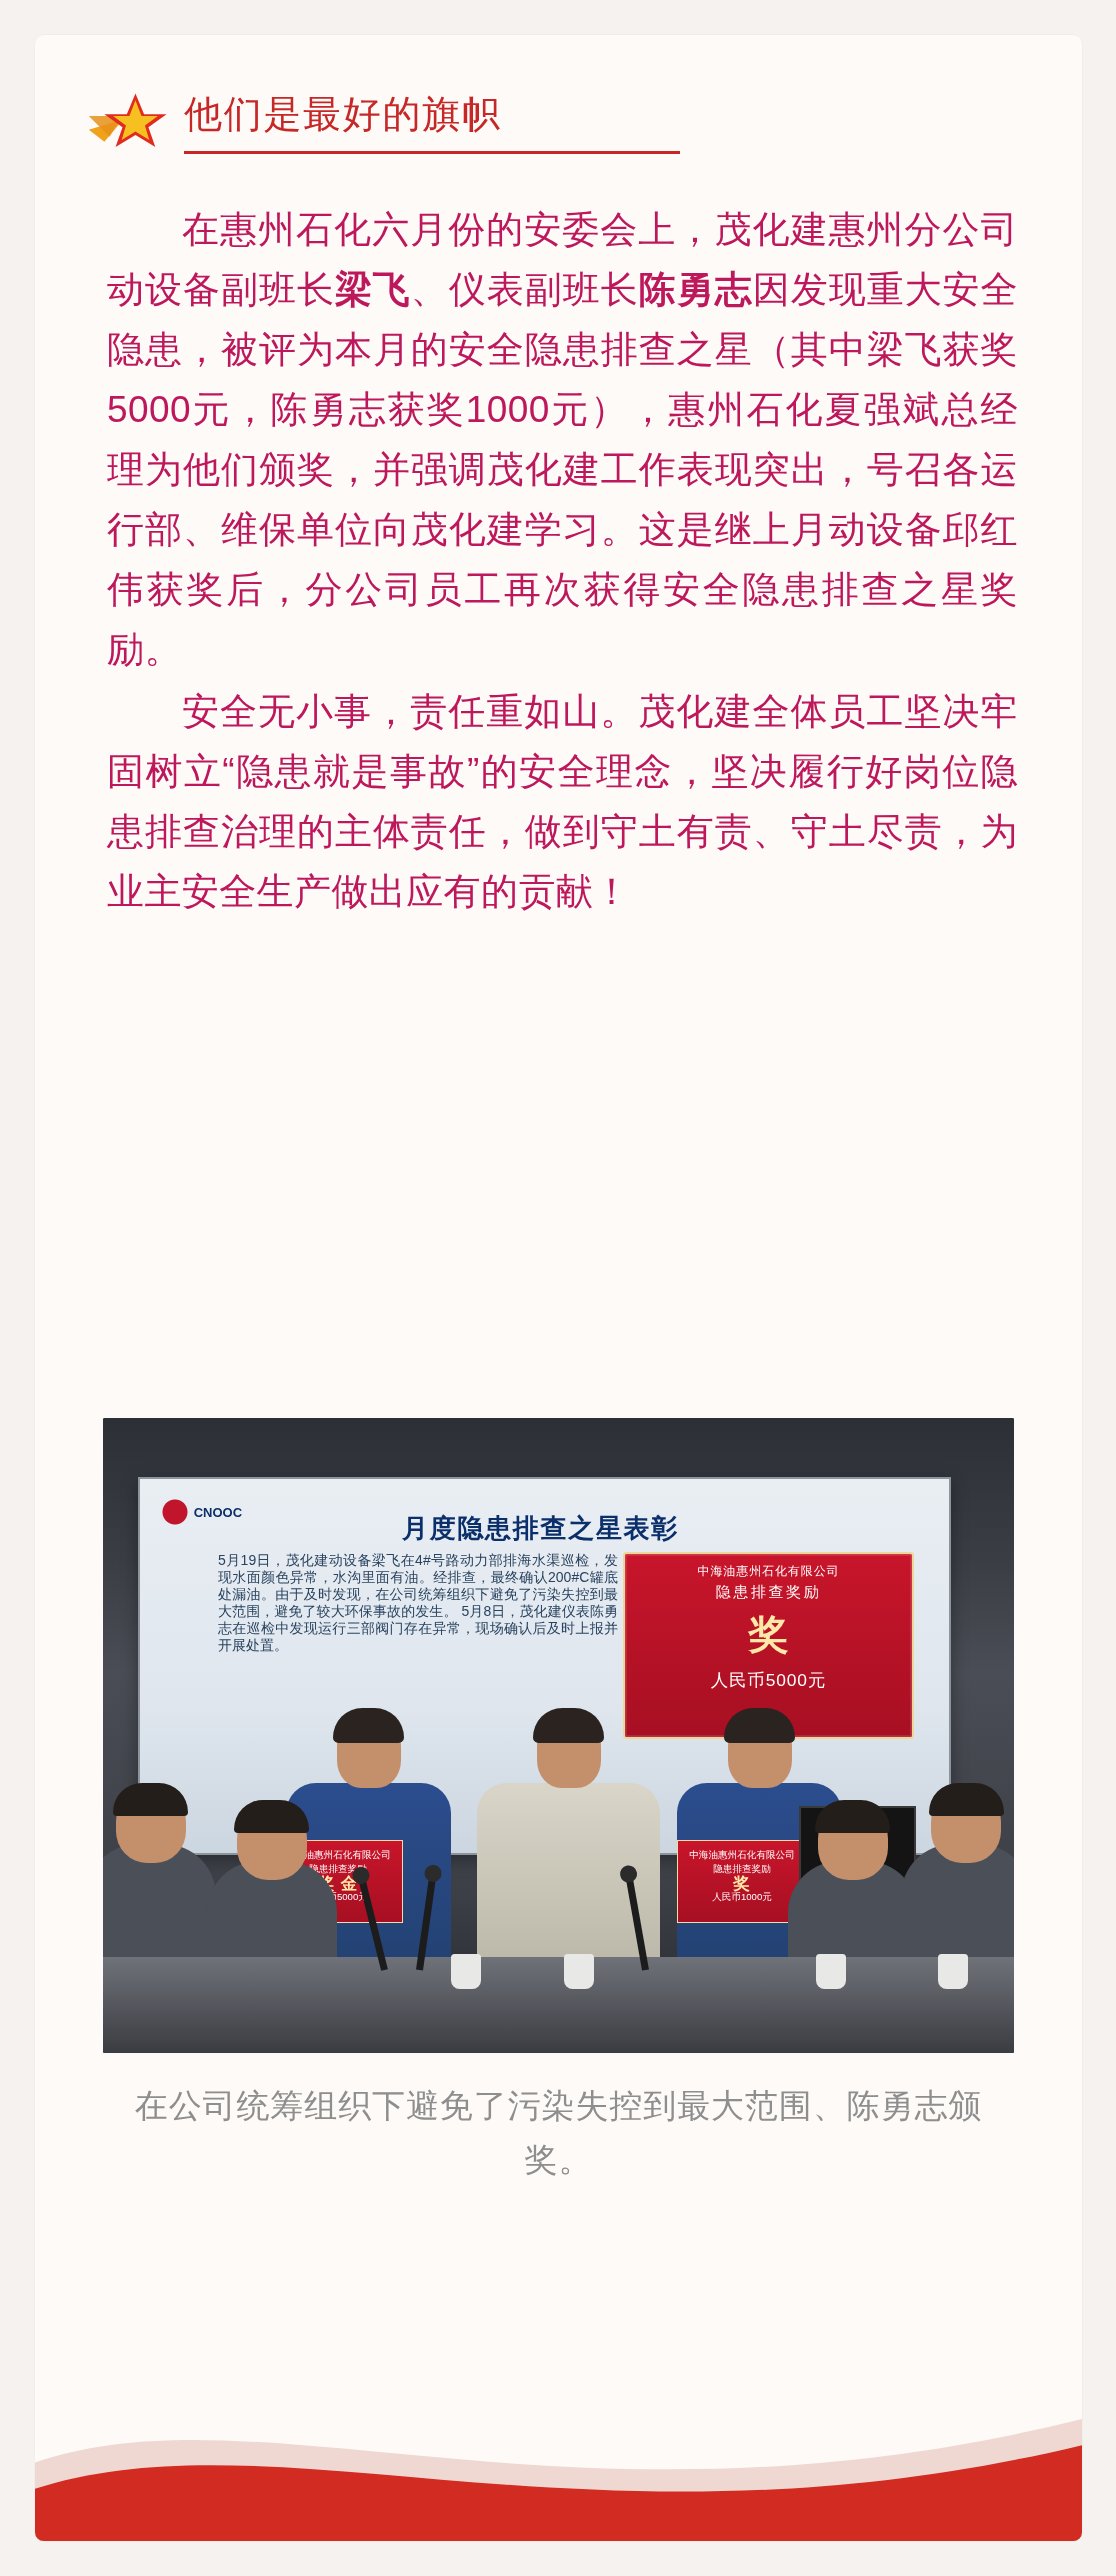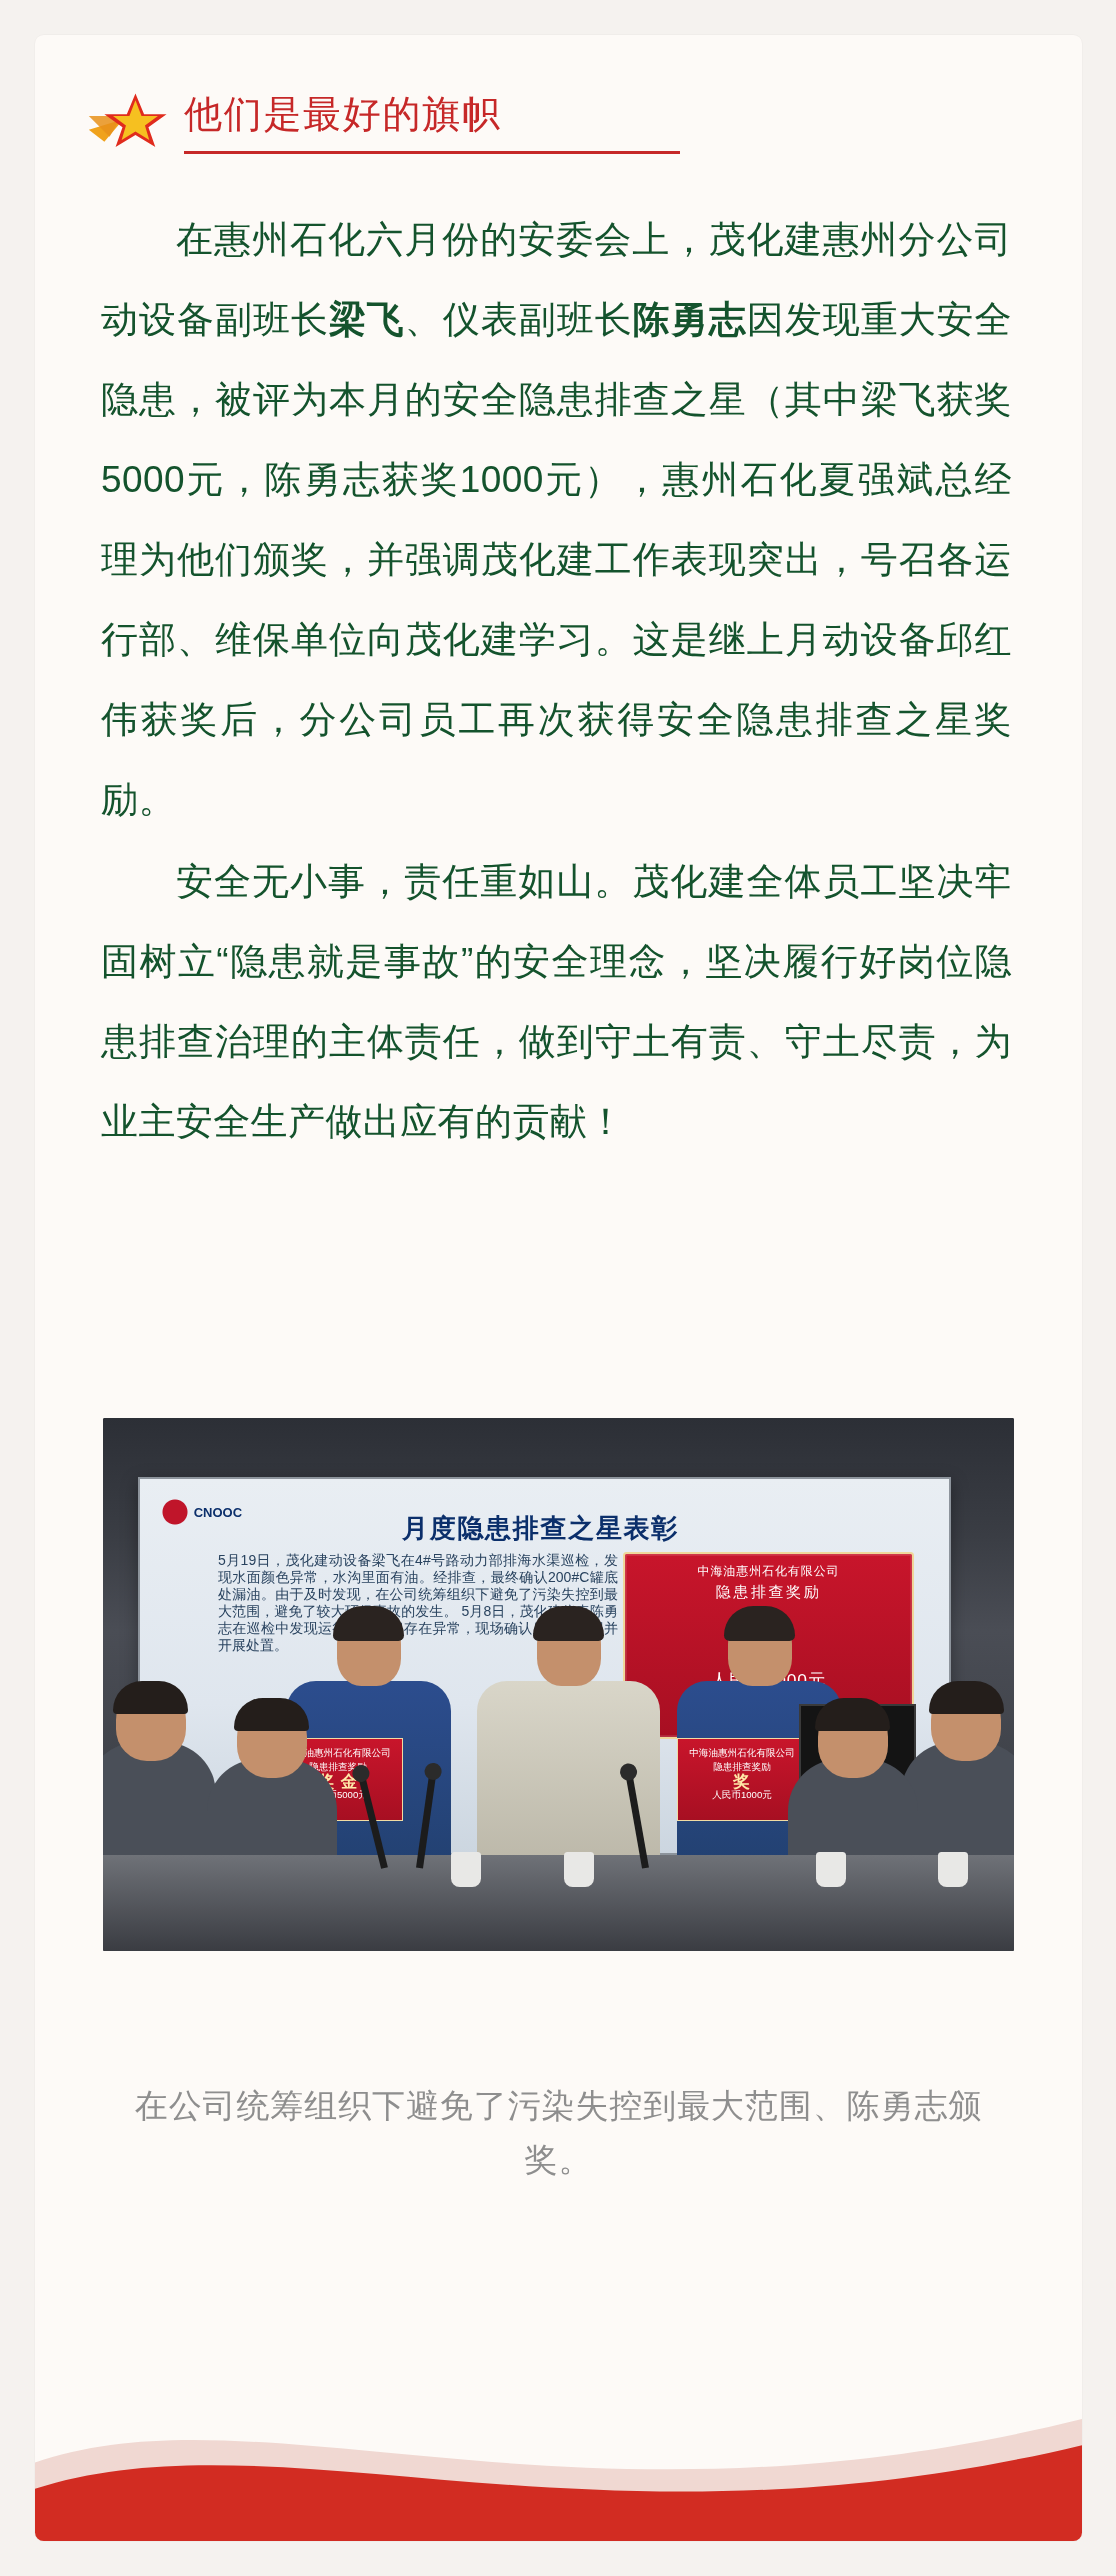--- a/index.html
+++ b/index.html
@@ -69,12 +69,12 @@
   
   .article {
     position: absolute;
-    left: 66px;
+    left: 72px;
     top: 165px;
     width: 911px;
     font-size: 37px;
-    line-height: 80px;
-    color: #14532d;
+    line-height: 60px;
+    color: #be185d;
     text-align: justify;
     letter-spacing: 0.4px;
   }

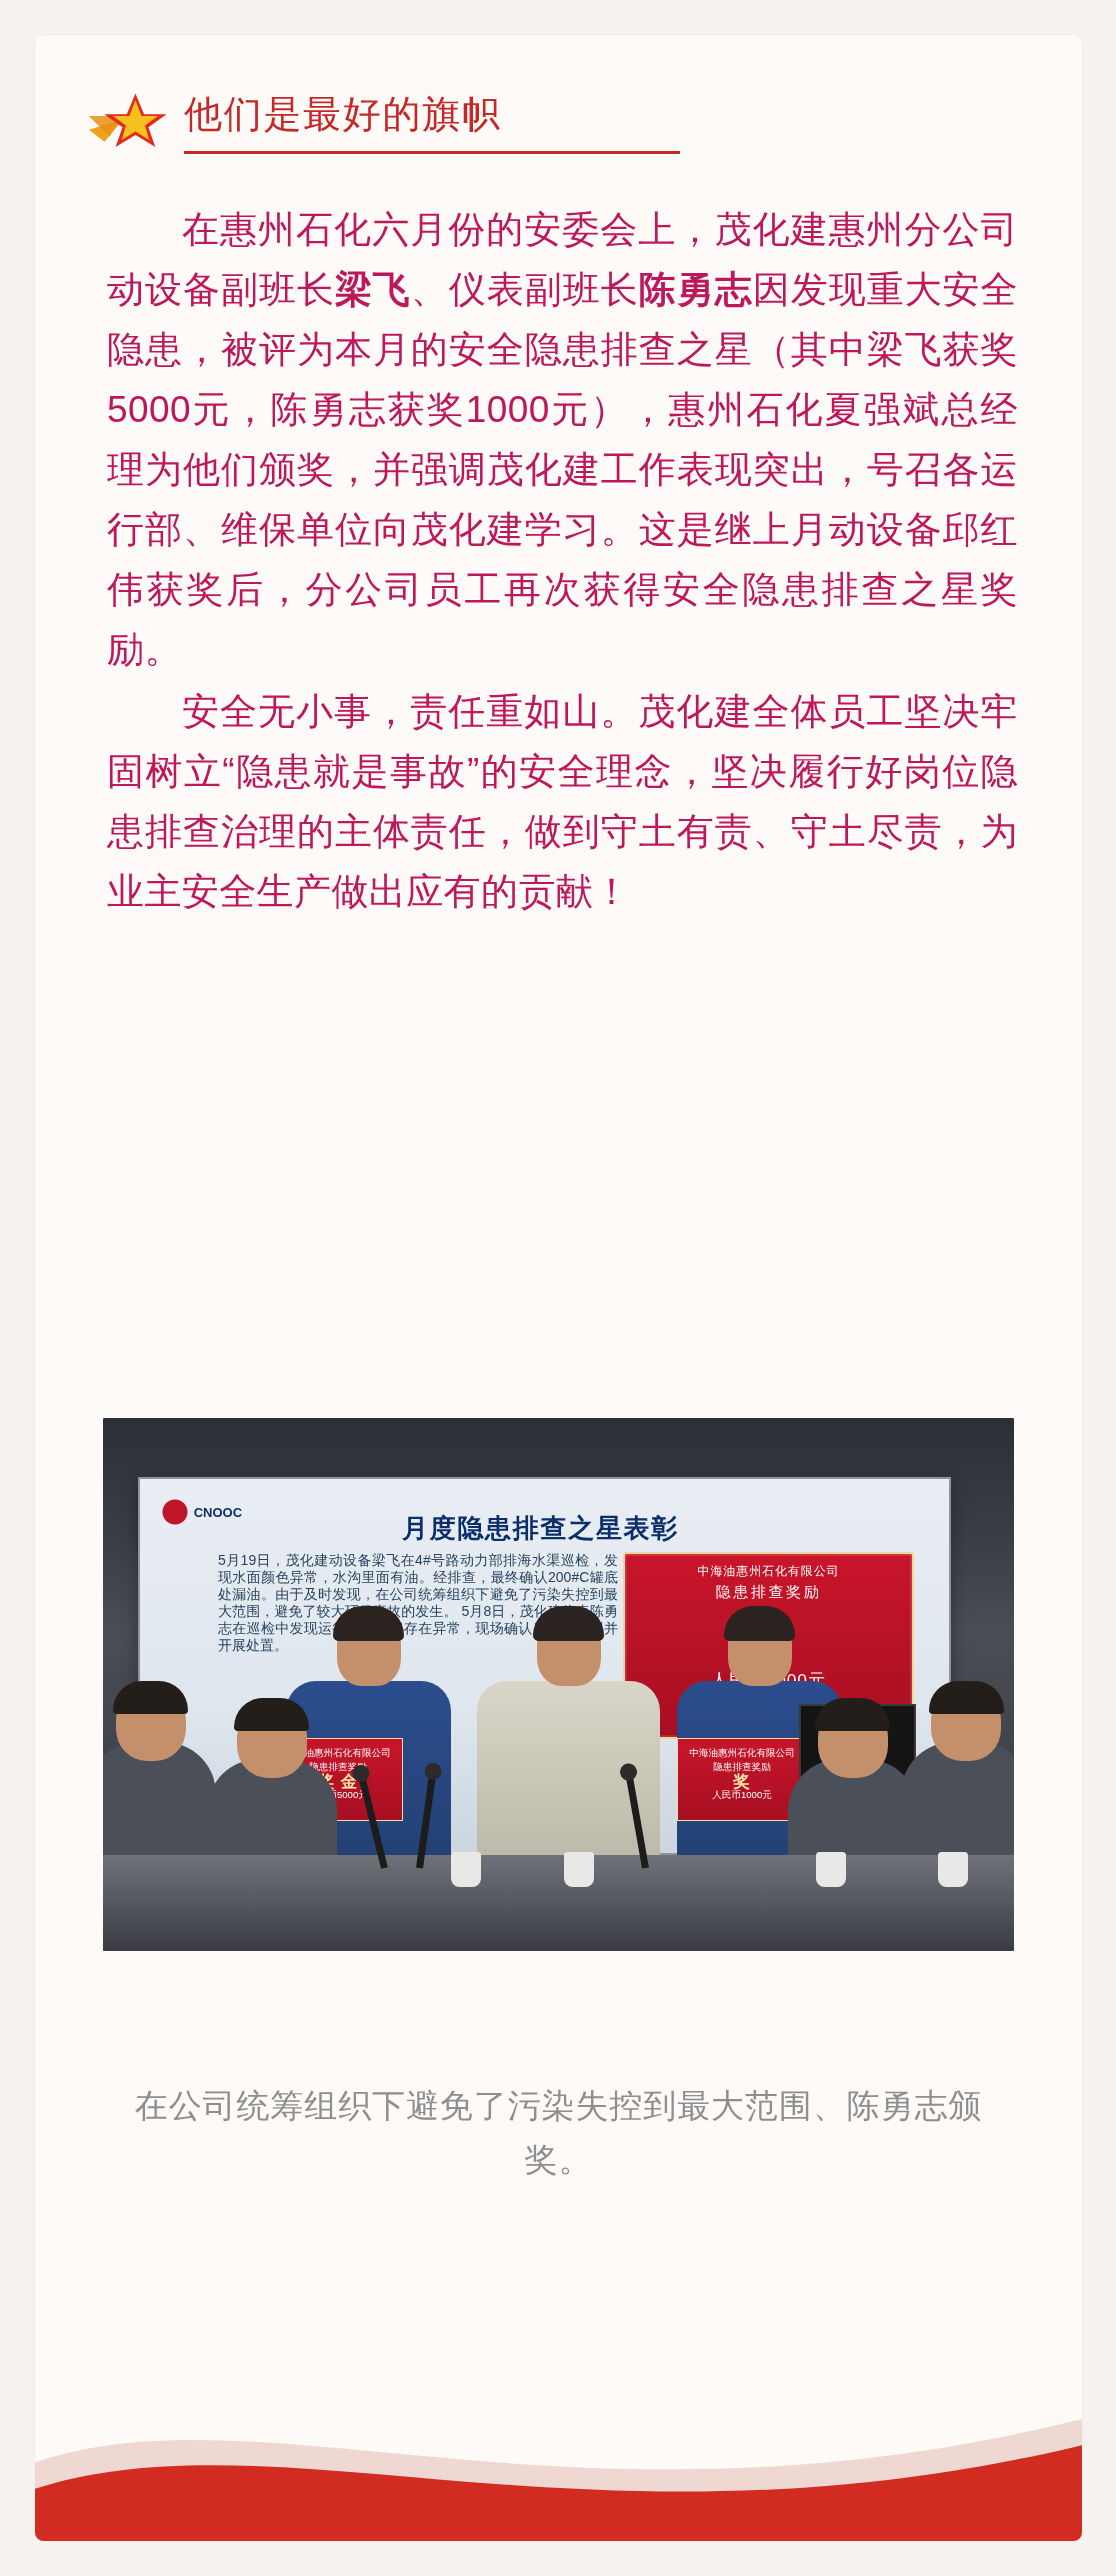--- a/index.html
+++ b/index.html
@@ -91,7 +91,7 @@
     left: 68px;
     top: 1383px;
     width: 911px;
-    height: 533px;
+    height: 635px;
     background: #2a2c31;
     overflow: hidden;
     border-radius: 1.7px;

